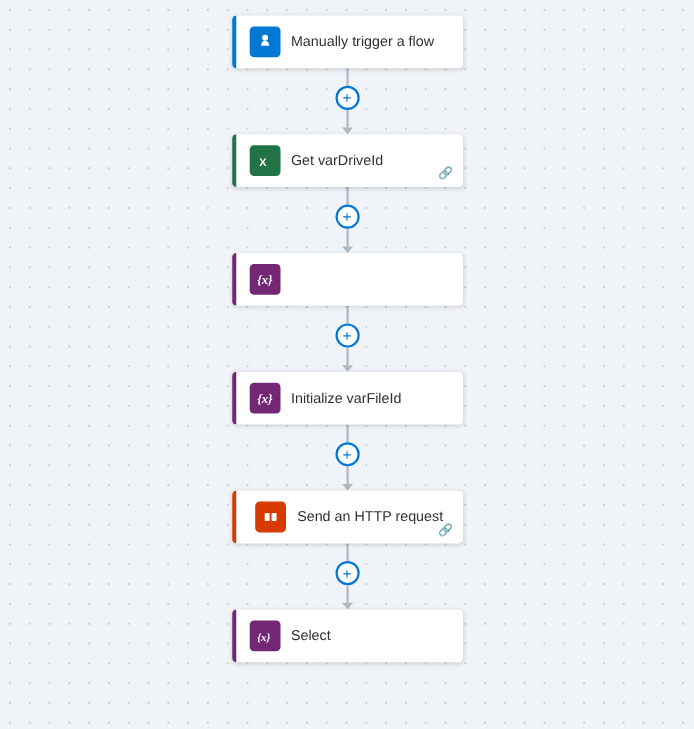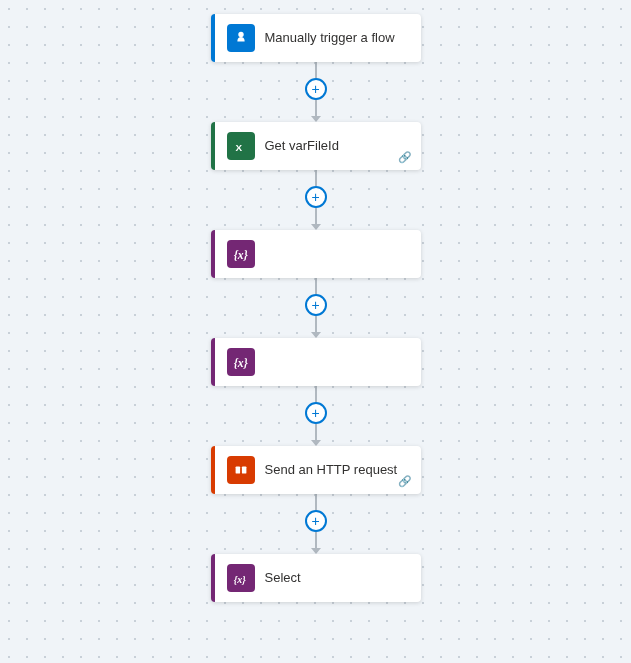--- a/index.html
+++ b/index.html
@@ -149,7 +149,7 @@
         <text x="4" y="15" font-size="11" font-weight="bold" fill="white" font-family="Arial">X</text>
       </svg>
     </div>
-    <span class="node-label">Get varFileId</span>
+    <span class="node-label">Get varDriveId</span>
     <span class="link-icon">🔗</span>
   </div>
 

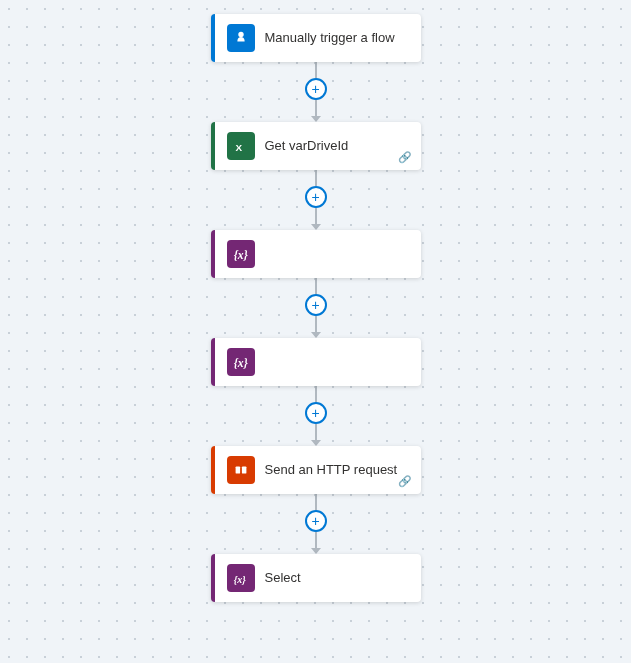--- a/index.html
+++ b/index.html
@@ -181,6 +181,7 @@
         <text x="2" y="15" font-size="13" fill="white" font-family="serif" font-style="italic">{x}</text>
       </svg>
     </div>
+    <span class="node-label">Initialize varFileId</span>
   </div>
 
   <div class="connector">

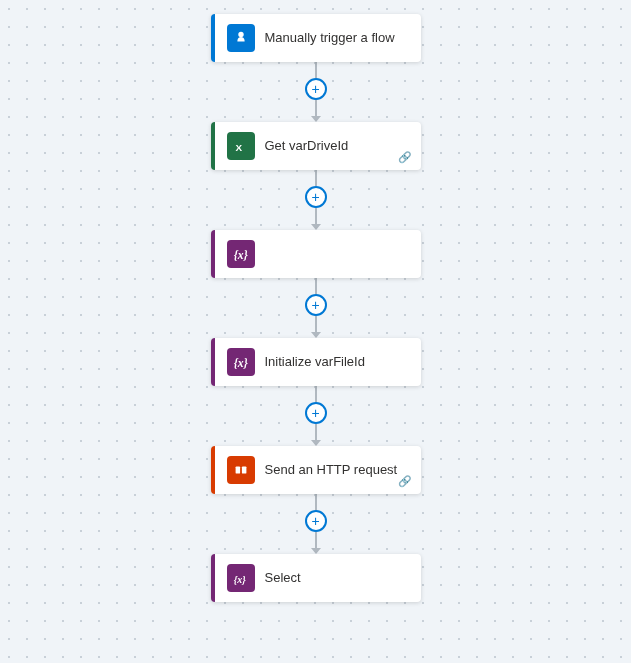--- a/index.html
+++ b/index.html
@@ -39,7 +39,7 @@
     .node-card.trigger { border-left-color: #0078d4; }
     .node-card.excel   { border-left-color: #217346; }
     .node-card.variable { border-left-color: #742774; }
-    .node-card.http    { border-left-color: #d83b01; }
+    .node-card.http    { border-left-color: #d83b01; justify-content: center; }
     .node-card.select-node { border-left-color: #742774; }
 
     .node-icon {

